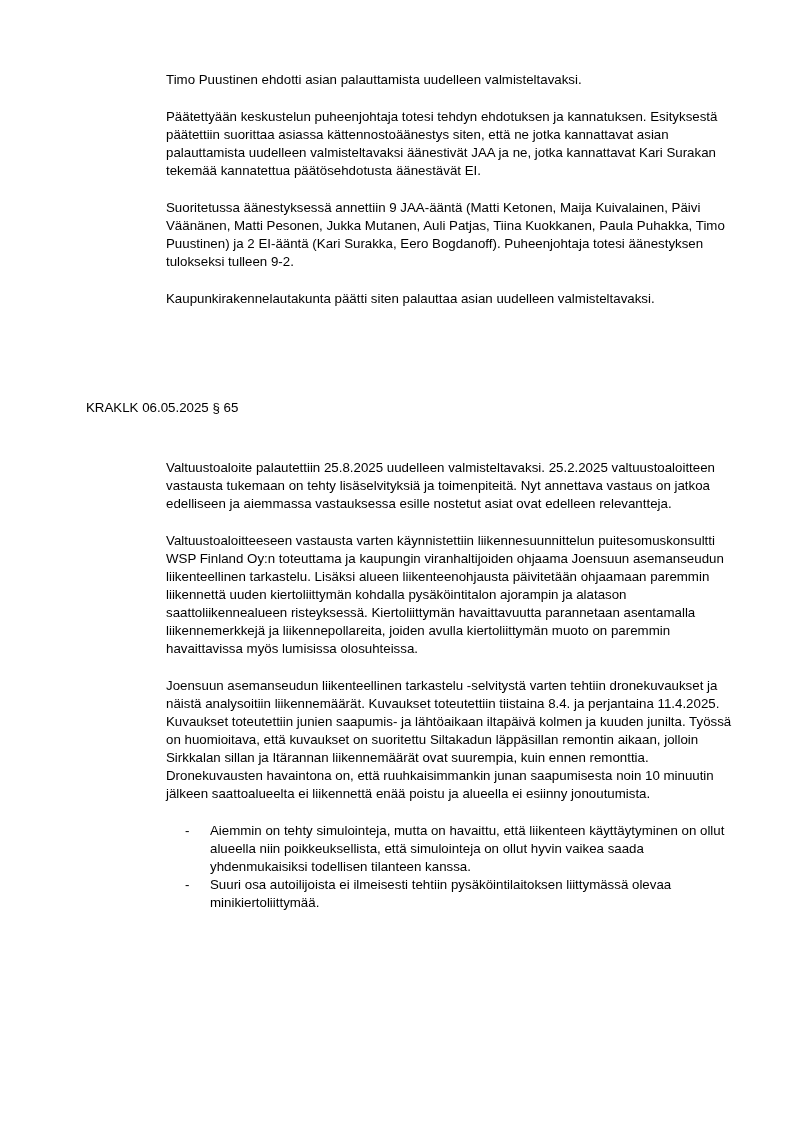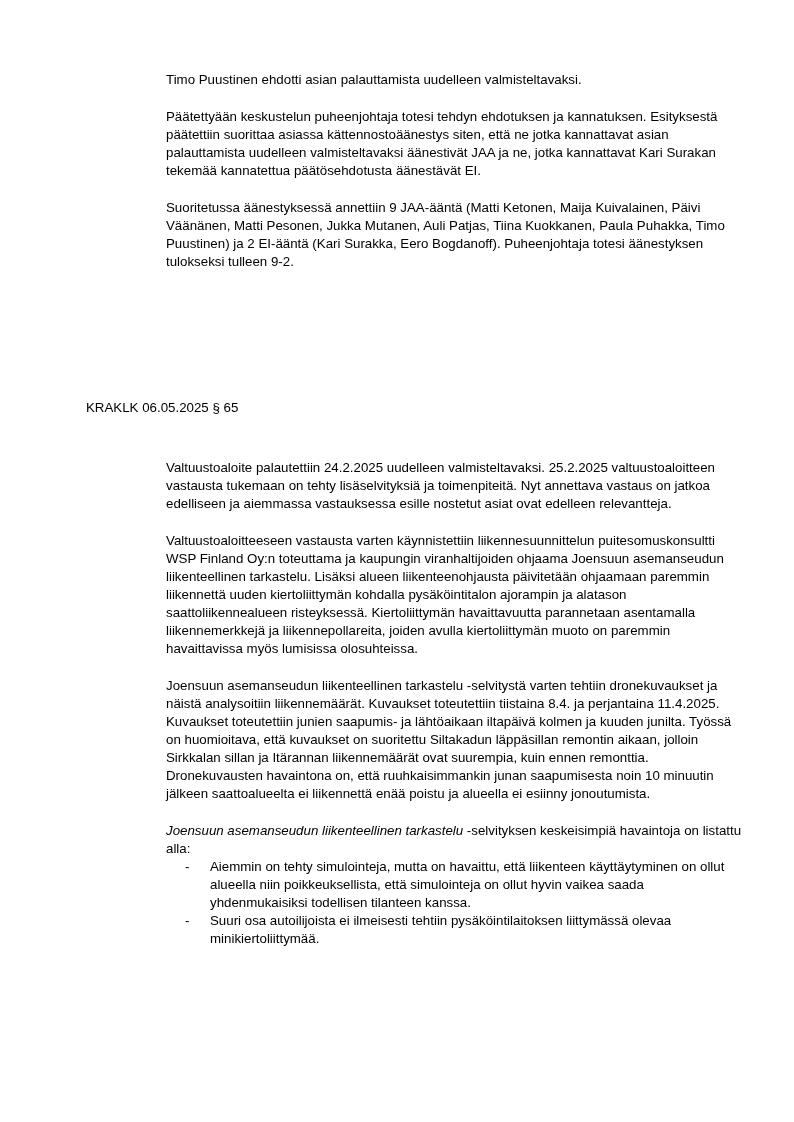--- a/index.html
+++ b/index.html
@@ -75,6 +75,7 @@
     <p>Timo Puustinen ehdotti asian palauttamista uudelleen valmisteltavaksi.</p>
     <p>Päätettyään keskustelun puheenjohtaja totesi tehdyn ehdotuksen ja kannatuksen. Esityksestä päätettiin suorittaa asiassa kättennostoäänestys siten, että ne jotka kannattavat asian palauttamista uudelleen valmisteltavaksi äänestivät JAA ja ne, jotka kannattavat Kari Surakan tekemää kannatettua päätösehdotusta äänestävät EI.</p>
     <p>Suoritetussa äänestyksessä annettiin 9 JAA-ääntä (Matti Ketonen, Maija Kuivalainen, Päivi Väänänen, Matti Pesonen, Jukka Mutanen, Auli Patjas, Tiina Kuokkanen, Paula Puhakka, Timo Puustinen) ja 2 EI-ääntä (Kari Surakka, Eero Bogdanoff). Puheenjohtaja totesi äänestyksen tulokseksi tulleen 9-2.</p>
+    <p>Kaupunkirakennelautakunta päätti siten palauttaa asian uudelleen valmisteltavaksi.</p>
   </div>
 
   <div class="section-heading">KRAKLK 06.05.2025 § 65</div>

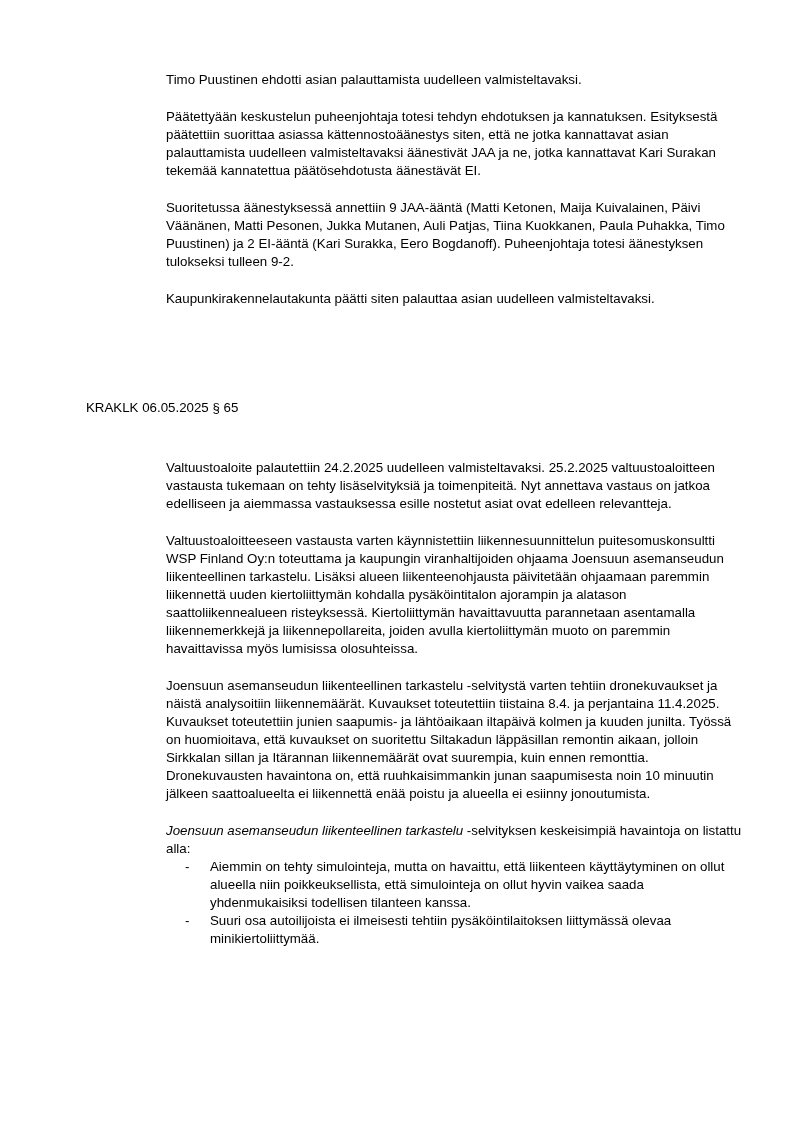--- a/index.html
+++ b/index.html
@@ -81,7 +81,7 @@
   <div class="section-heading">KRAKLK 06.05.2025 § 65</div>
 
   <div class="body-block-2">
-    <p>Valtuustoaloite palautettiin 24.2.2025 uudelleen valmisteltavaksi. 25.2.2025 valtuustoaloitteen vastausta tukemaan on tehty lisäselvityksiä ja toimenpiteitä. Nyt annettava vastaus on jatkoa edelliseen ja aiemmassa vastauksessa esille nostetut asiat ovat edelleen relevantteja.</p>
+    <p>Valtuustoaloite palautettiin 25.8.2025 uudelleen valmisteltavaksi. 25.2.2025 valtuustoaloitteen vastausta tukemaan on tehty lisäselvityksiä ja toimenpiteitä. Nyt annettava vastaus on jatkoa edelliseen ja aiemmassa vastauksessa esille nostetut asiat ovat edelleen relevantteja.</p>
     <p>Valtuustoaloitteeseen vastausta varten käynnistettiin liikennesuunnittelun puitesomuskonsultti WSP Finland Oy:n toteuttama ja kaupungin viranhaltijoiden ohjaama Joensuun asemanseudun liikenteellinen tarkastelu. Lisäksi alueen liikenteenohjausta päivitetään ohjaamaan paremmin liikennettä uuden kiertoliittymän kohdalla pysäköintitalon ajorampin ja alatason saattoliikennealueen risteyksessä. Kiertoliittymän havaittavuutta parannetaan asentamalla liikennemerkkejä ja liikennepollareita, joiden avulla kiertoliittymän muoto on paremmin havaittavissa myös lumisissa olosuhteissa.</p>
     <p>Joensuun asemanseudun liikenteellinen tarkastelu -selvitystä varten tehtiin dronekuvaukset ja näistä analysoitiin liikennemäärät. Kuvaukset toteutettiin tiistaina 8.4. ja perjantaina 11.4.2025. Kuvaukset toteutettiin junien saapumis- ja lähtöaikaan iltapäivä kolmen ja kuuden junilta. Työssä on huomioitava, että kuvaukset on suoritettu Siltakadun läppäsillan remontin aikaan, jolloin Sirkkalan sillan ja Itärannan liikennemäärät ovat suurempia, kuin ennen remonttia. Dronekuvausten havaintona on, että ruuhkaisimmankin junan saapumisesta noin 10 minuutin jälkeen saattoalueelta ei liikennettä enää poistu ja alueella ei esiinny jonoutumista.</p>
 

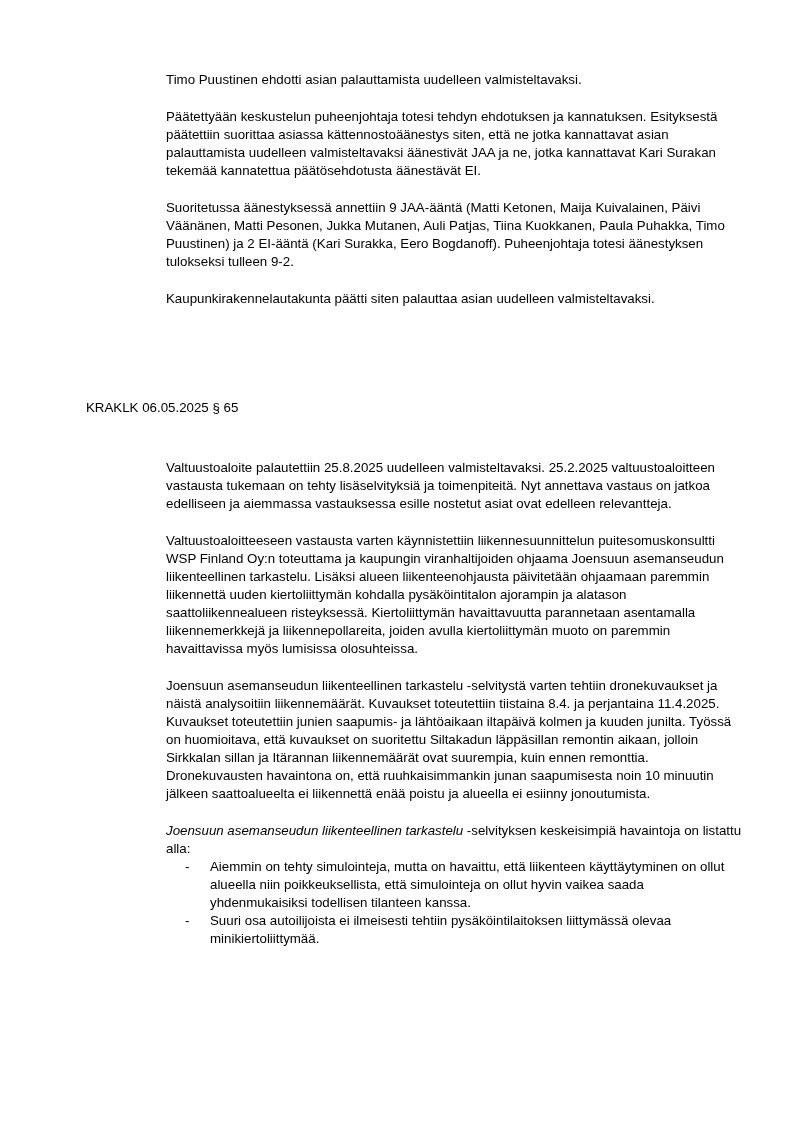--- a/index.html
+++ b/index.html
@@ -85,7 +85,6 @@
     <p>Valtuustoaloitteeseen vastausta varten käynnistettiin liikennesuunnittelun puitesomuskonsultti WSP Finland Oy:n toteuttama ja kaupungin viranhaltijoiden ohjaama Joensuun asemanseudun liikenteellinen tarkastelu. Lisäksi alueen liikenteenohjausta päivitetään ohjaamaan paremmin liikennettä uuden kiertoliittymän kohdalla pysäköintitalon ajorampin ja alatason saattoliikennealueen risteyksessä. Kiertoliittymän havaittavuutta parannetaan asentamalla liikennemerkkejä ja liikennepollareita, joiden avulla kiertoliittymän muoto on paremmin havaittavissa myös lumisissa olosuhteissa.</p>
     <p>Joensuun asemanseudun liikenteellinen tarkastelu -selvitystä varten tehtiin dronekuvaukset ja näistä analysoitiin liikennemäärät. Kuvaukset toteutettiin tiistaina 8.4. ja perjantaina 11.4.2025. Kuvaukset toteutettiin junien saapumis- ja lähtöaikaan iltapäivä kolmen ja kuuden junilta. Työssä on huomioitava, että kuvaukset on suoritettu Siltakadun läppäsillan remontin aikaan, jolloin Sirkkalan sillan ja Itärannan liikennemäärät ovat suurempia, kuin ennen remonttia. Dronekuvausten havaintona on, että ruuhkaisimmankin junan saapumisesta noin 10 minuutin jälkeen saattoalueelta ei liikennettä enää poistu ja alueella ei esiinny jonoutumista.</p>
 
-    <p class="findings-intro"><em class="report-title">Joensuun asemanseudun liikenteellinen tarkastelu</em><span> -selvityksen keskeisimpiä havaintoja on listattu alla:</span></p>
 
     <ul class="findings-list">
       <li>

